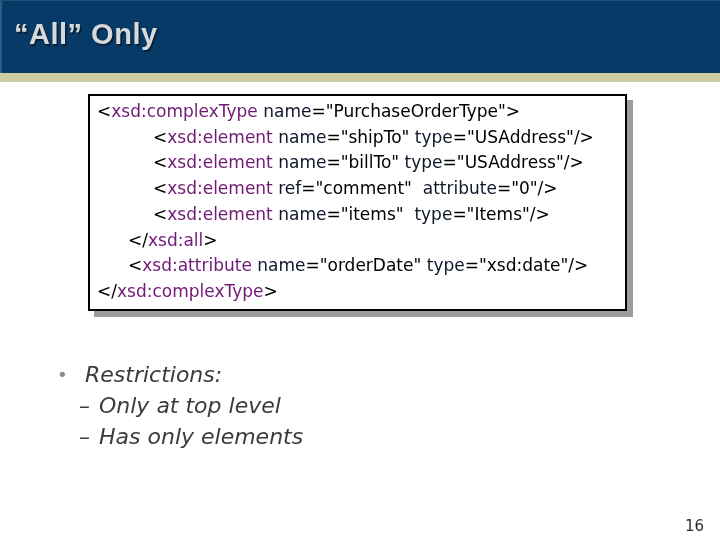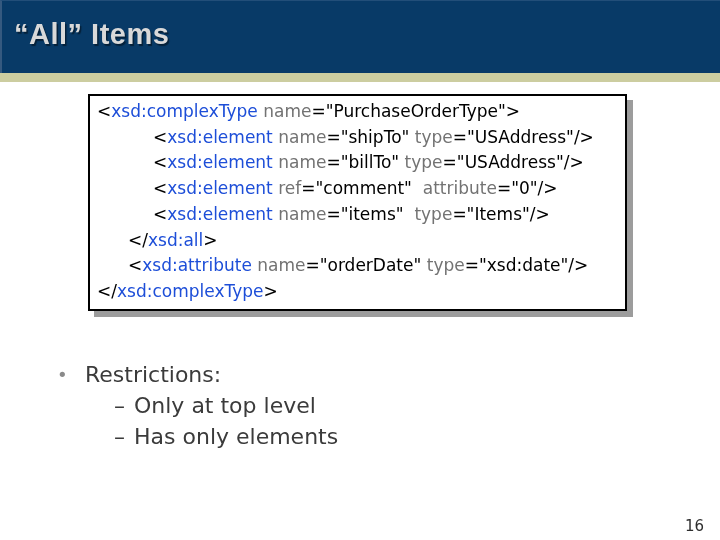--- a/index.html
+++ b/index.html
@@ -61,7 +61,7 @@
 
 <div>
   <div class="header-bar"></div>
-  <div class="slide-title">“All” Items</div>
+  <div class="slide-title">“All” Only</div>
   <div class="accent-band"></div>
 
   <div class="code-box" id="code-box">

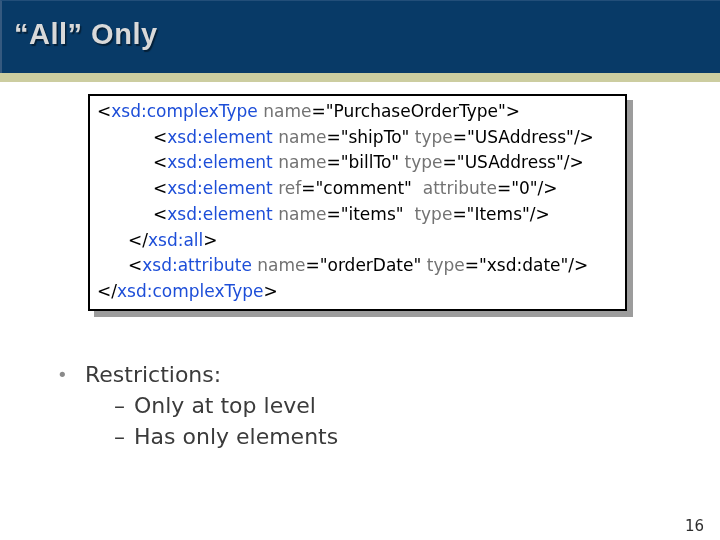--- a/index.html
+++ b/index.html
@@ -38,7 +38,7 @@
   .ind-0{padding-left:0;}
   .ind-1{padding-left:31px;}
   .ind-2{padding-left:56px;}
-  .tok-tag{color:#1d4ed8;}
+  .tok-tag{color:#701a75;}
   .tok-attr{color:#737373;}
   .tok-plain{color:#000000;}
   

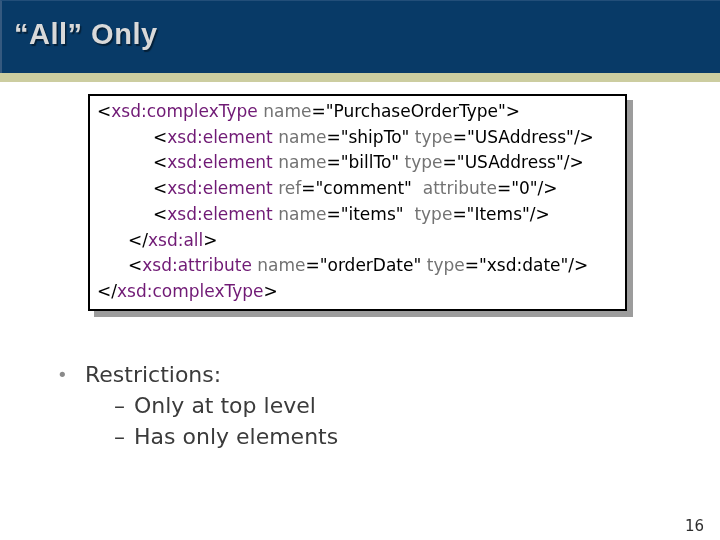--- a/index.html
+++ b/index.html
@@ -39,7 +39,7 @@
   .ind-1{padding-left:31px;}
   .ind-2{padding-left:56px;}
   .tok-tag{color:#701a75;}
-  .tok-attr{color:#737373;}
+  .tok-attr{color:#0f172a;}
   .tok-plain{color:#000000;}
   
   .bullet-list{

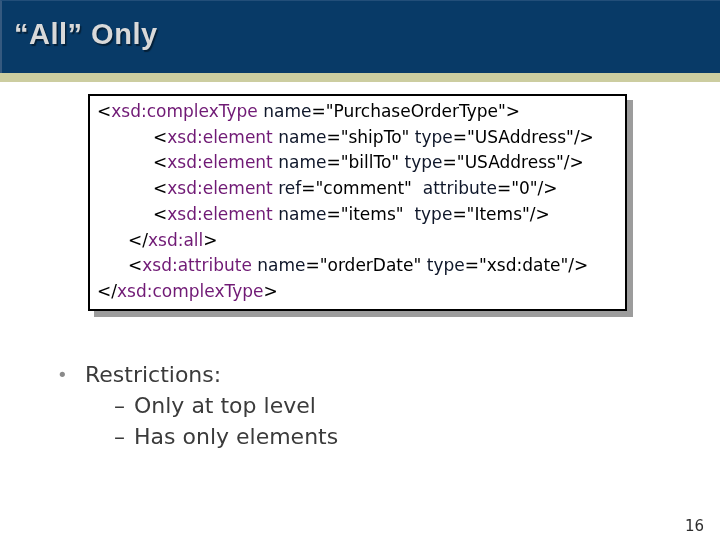--- a/index.html
+++ b/index.html
@@ -44,7 +44,7 @@
   
   .bullet-list{
     position:absolute;left:0;top:359px;width:584px;
-    font-size:22px;line-height:31px;color:#3b3b3b;
+    font-size:22px;line-height:31px;color:#3b3b3b;font-style:italic;
   }
   .b1{padding-left:57px;}
   .b1 .mark{display:inline-block;width:28px;color:#8a8a8a;font-size:18px;vertical-align:1px;}

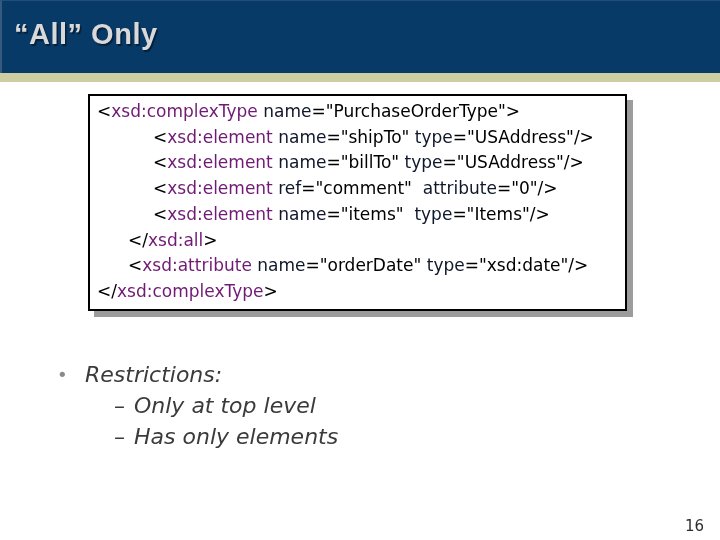--- a/index.html
+++ b/index.html
@@ -48,7 +48,7 @@
   }
   .b1{padding-left:57px;}
   .b1 .mark{display:inline-block;width:28px;color:#8a8a8a;font-size:18px;vertical-align:1px;}
-  .b2{padding-left:114px;}
+  .b2{padding-left:79px;}
   .b2 .mark{display:inline-block;width:20px;color:#3b3b3b;}
   
   .page-num{

